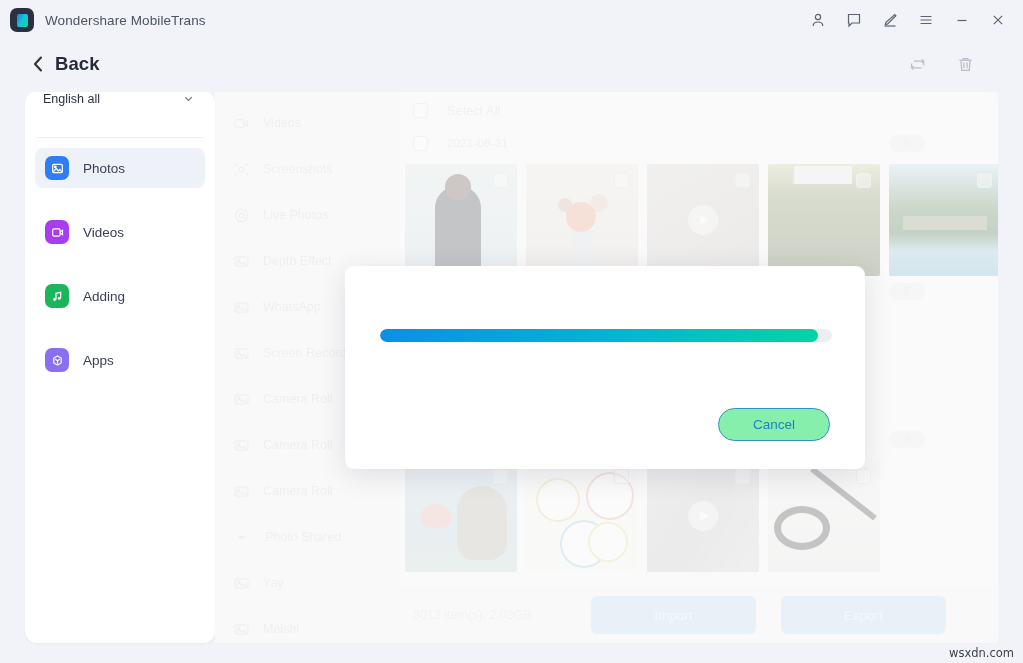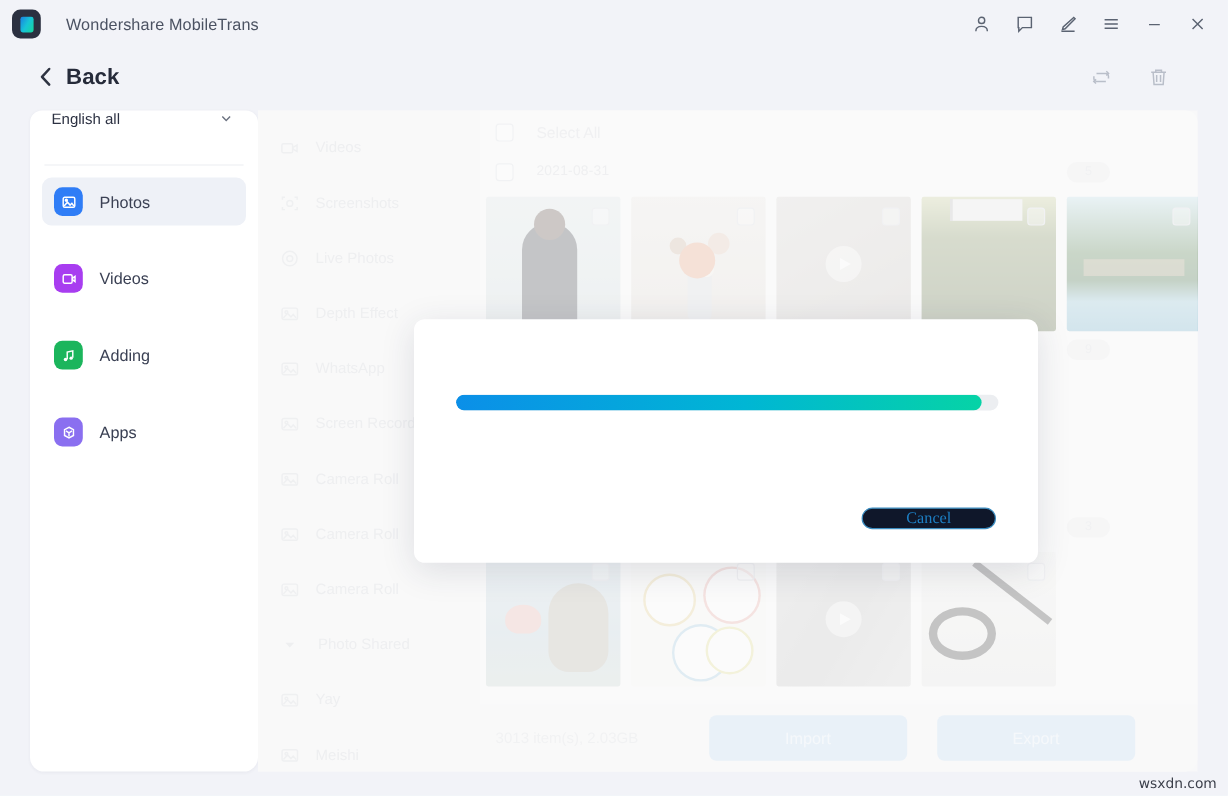--- a/index.html
+++ b/index.html
@@ -34,7 +34,7 @@
     background: linear-gradient(120deg, #1a7fe0 0%, #17c4d6 50%, #16d79a 100%);
   }
   .app-title {
-    margin-left: 21px;
+    margin-left: 11px;
     font-size: 13.5px; color: #4b5262; letter-spacing: .1px;
     white-space: nowrap;
   }

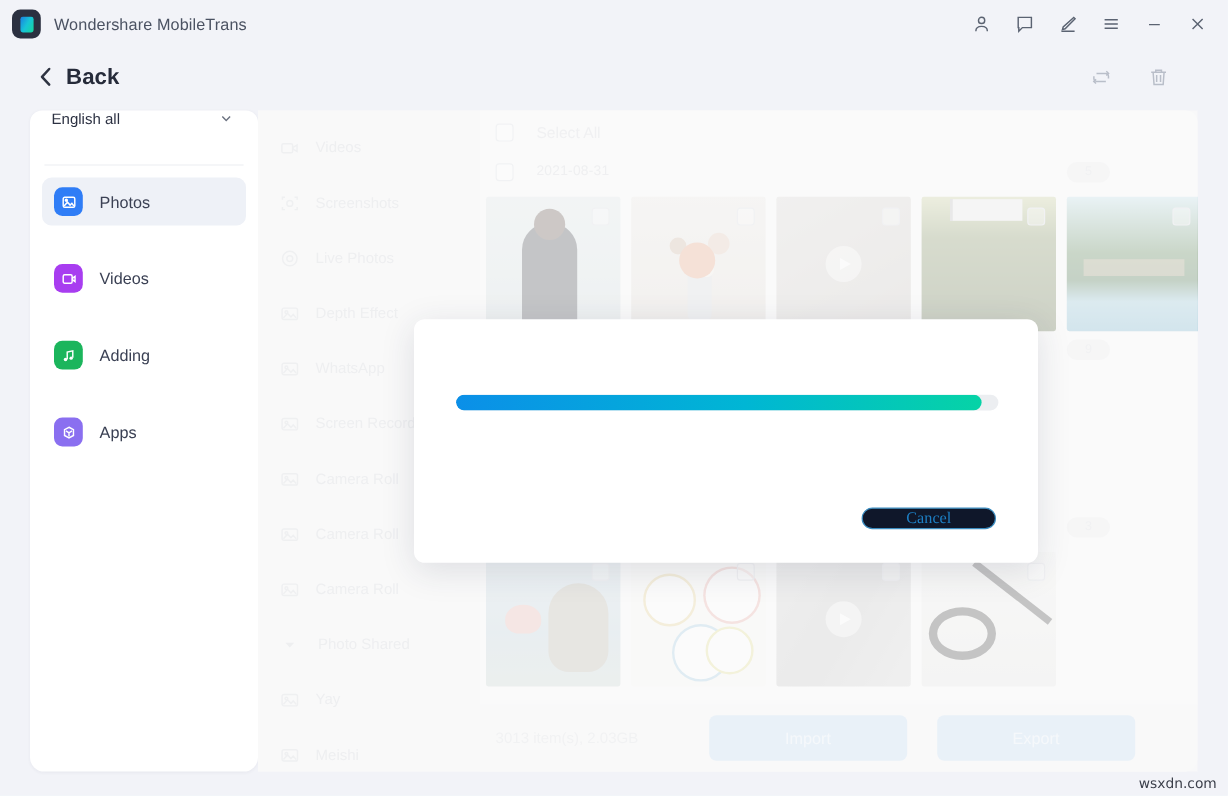--- a/index.html
+++ b/index.html
@@ -298,9 +298,9 @@
     position: absolute; right: 35px; bottom: 28px;
   }
   .btn-cancel {
-    width: 112px; height: 18px; border-radius: 17px;
-    background: #0f172a; border: 1px solid #3a8cc0;
-    color: #1d7fc4; font-size: 13.5px; font-family: Liberation Serif, serif;
+    width: 112px; height: 33px; border-radius: 17px;
+    background: #86efac; border: 1px solid #3a8cc0;
+    color: #1d7fc4; font-size: 13.5px; font-family: Liberation Sans, sans-serif;
   }
 
   

